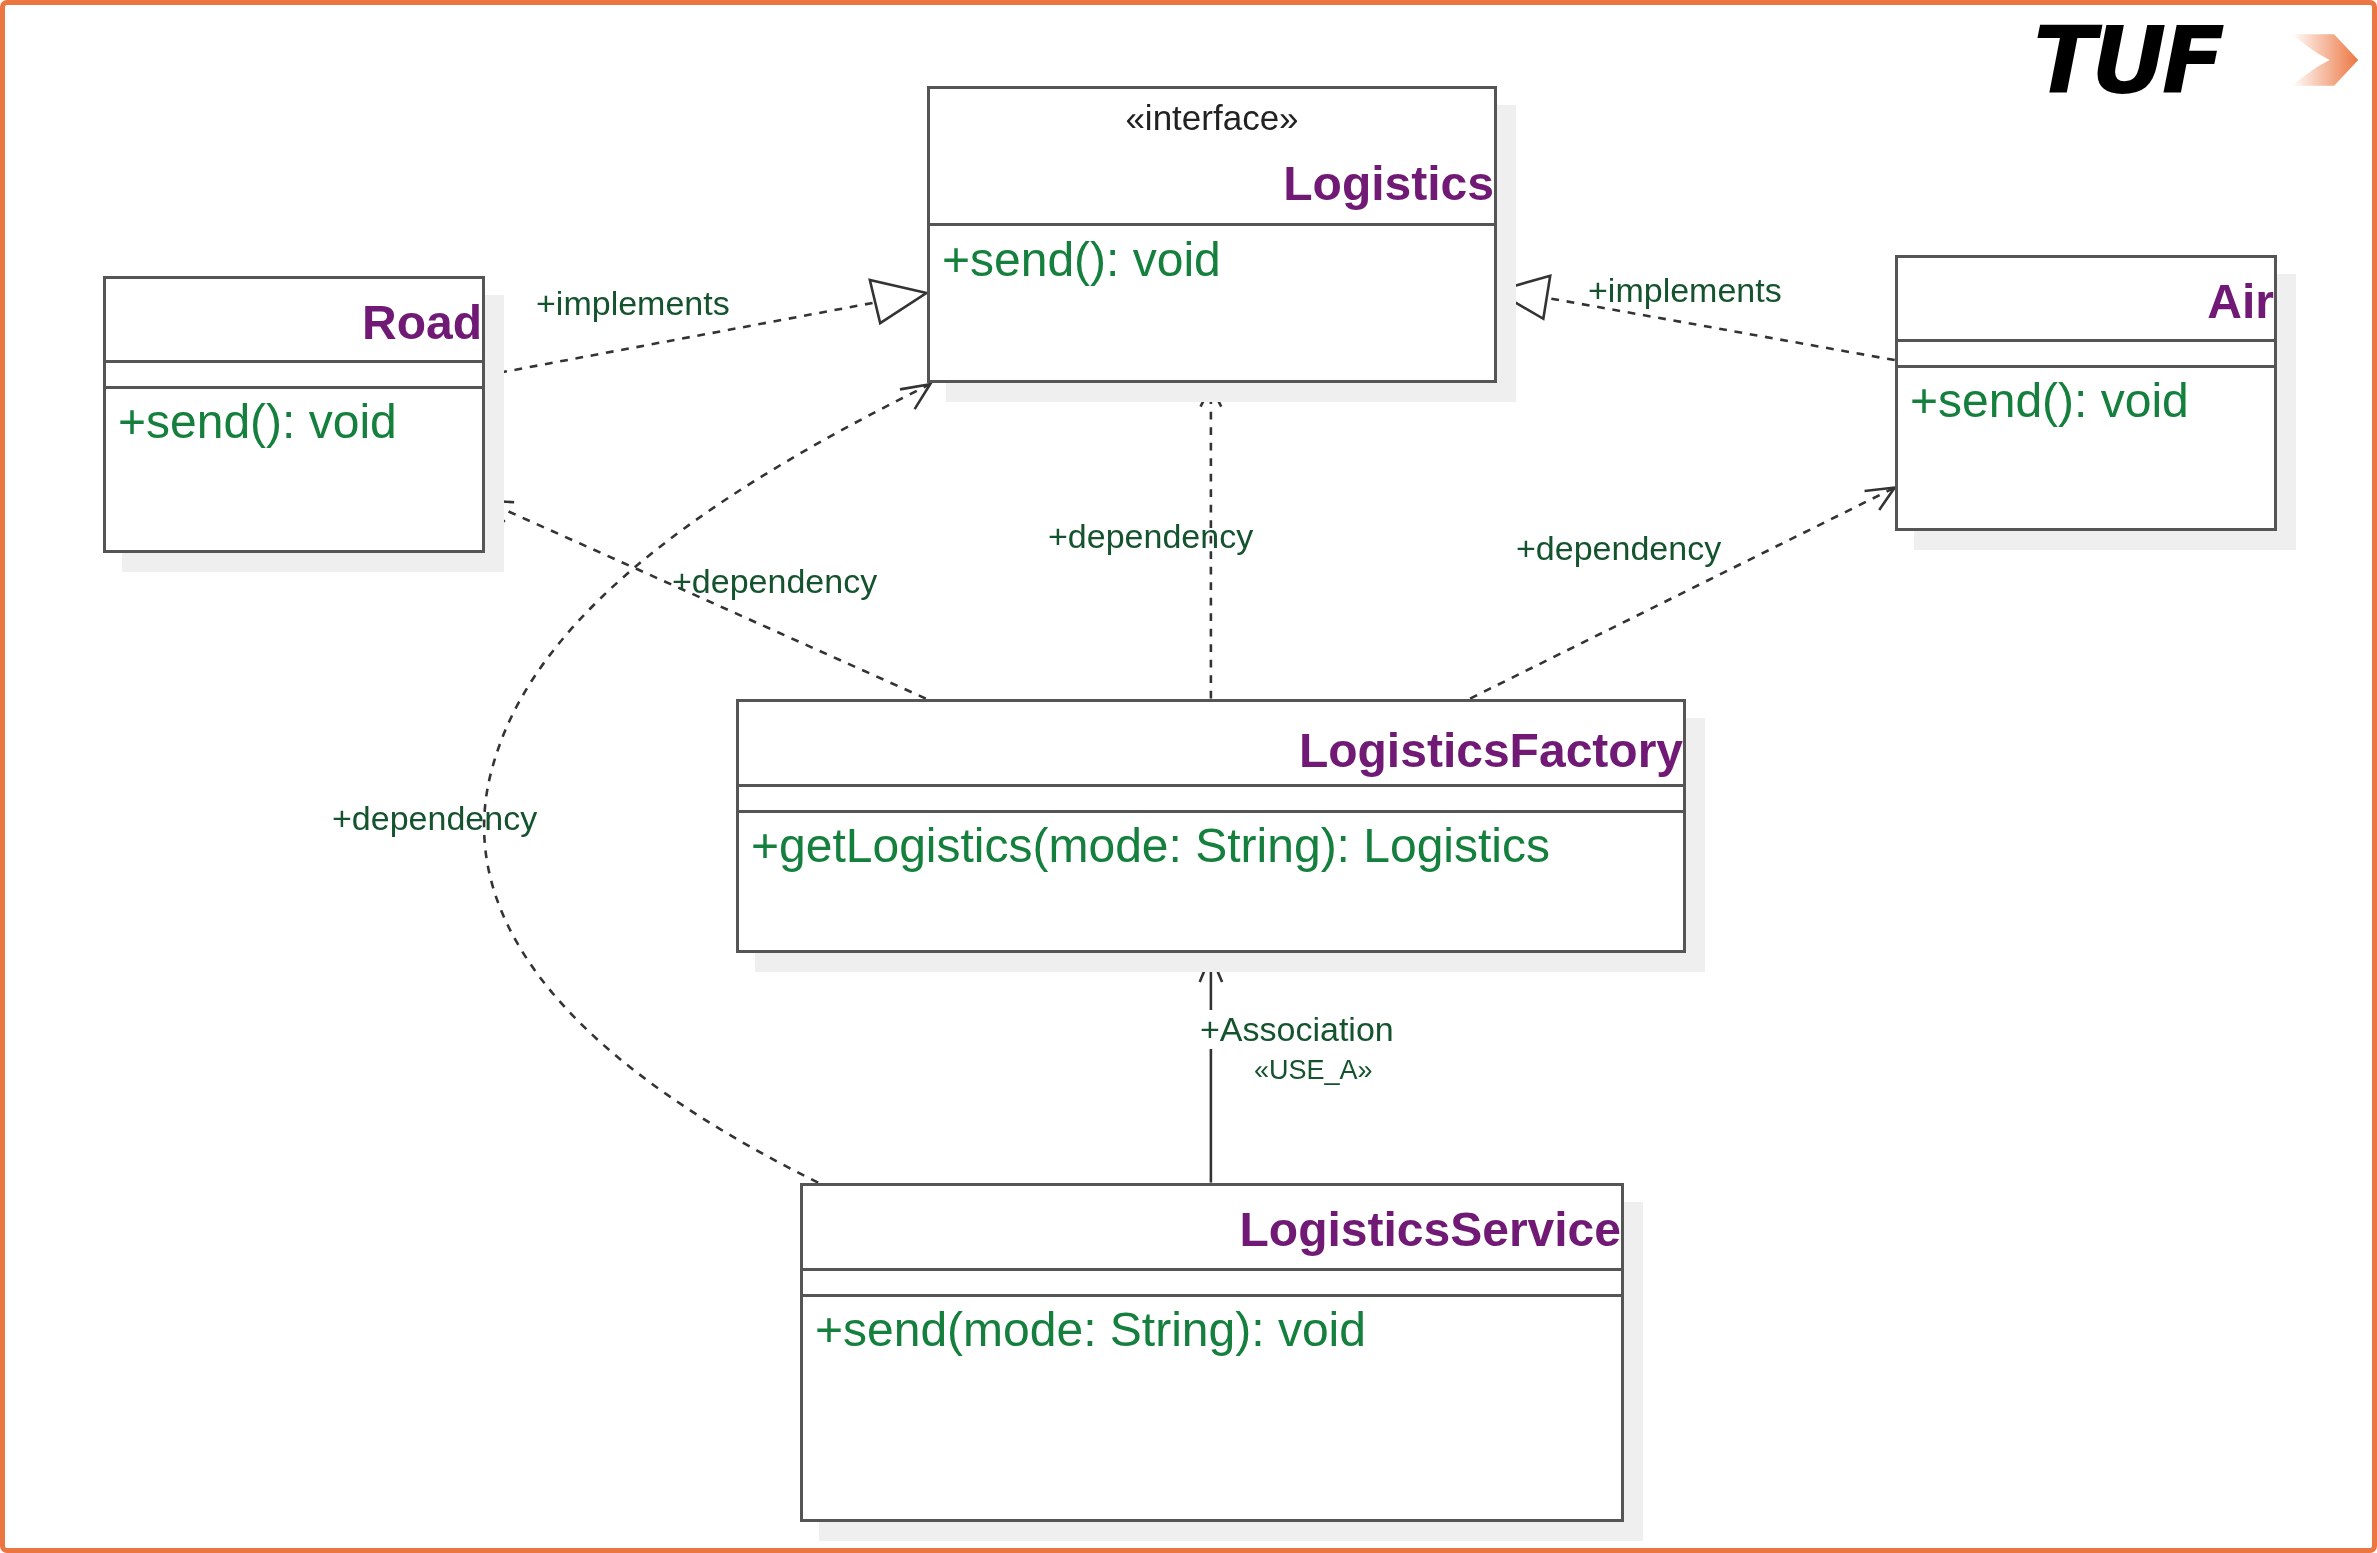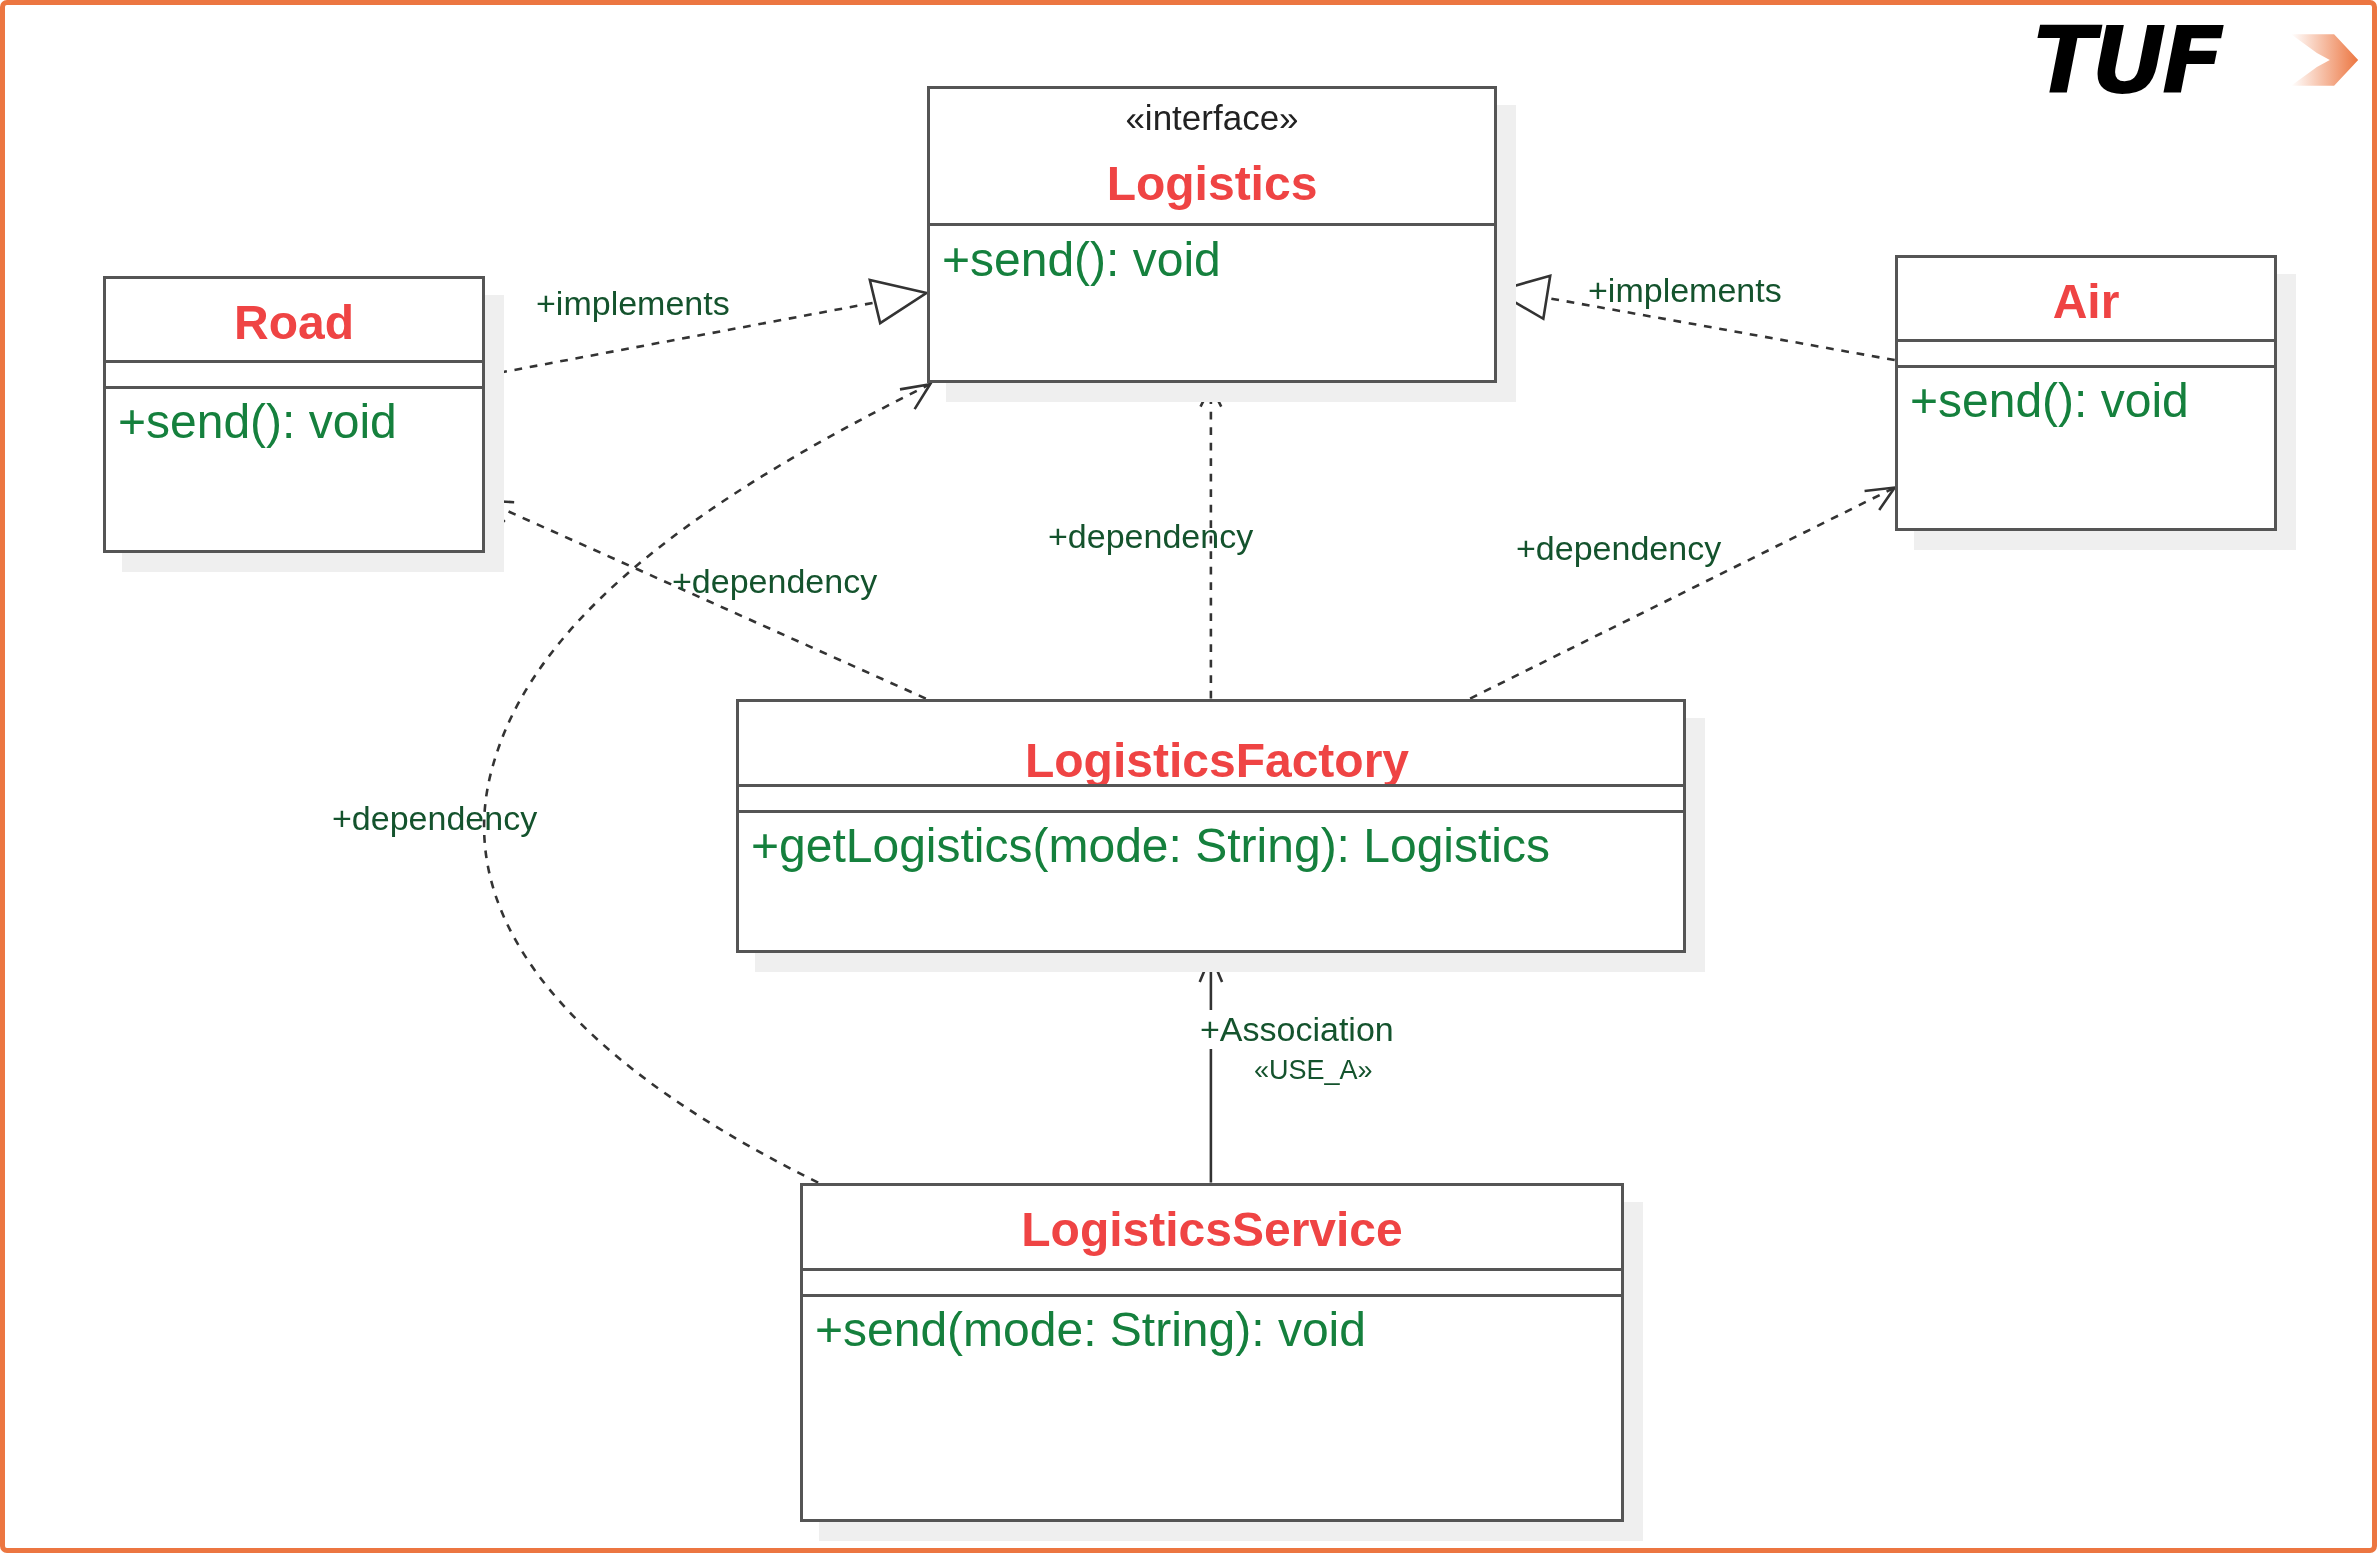--- a/index.html
+++ b/index.html
@@ -7,7 +7,7 @@
   .frame { position:absolute; left:0; top:0; width:2367px; height:1543px; border:5.2px solid #EC7641; border-radius:6.9px; }
   svg.edges { position:absolute; left:0; top:0; width:2377px; height:1553px; }
   .cls { position:absolute; background:#fff; border:3.4px solid #555; box-sizing:border-box; box-shadow:19px 19px 0 #efefef; }
-  .cls .name { position:absolute; left:0; right:0; text-align:center; font-weight:bold; color:#ef4444; font-size:48px; }
+  .cls .name { position:absolute; left:0; right:0; text-align:right; font-weight:bold; color:#701a75; font-size:48px; }
   .cls .stereo { position:absolute; left:0; right:0; text-align:center; color:#222; font-size:35px; }
   .cls .div { position:absolute; left:0; right:0; border-top:3.4px solid #555; }
   .cls .op { position:absolute; left:12px; color:#15803d; font-size:48px; white-space:nowrap; }

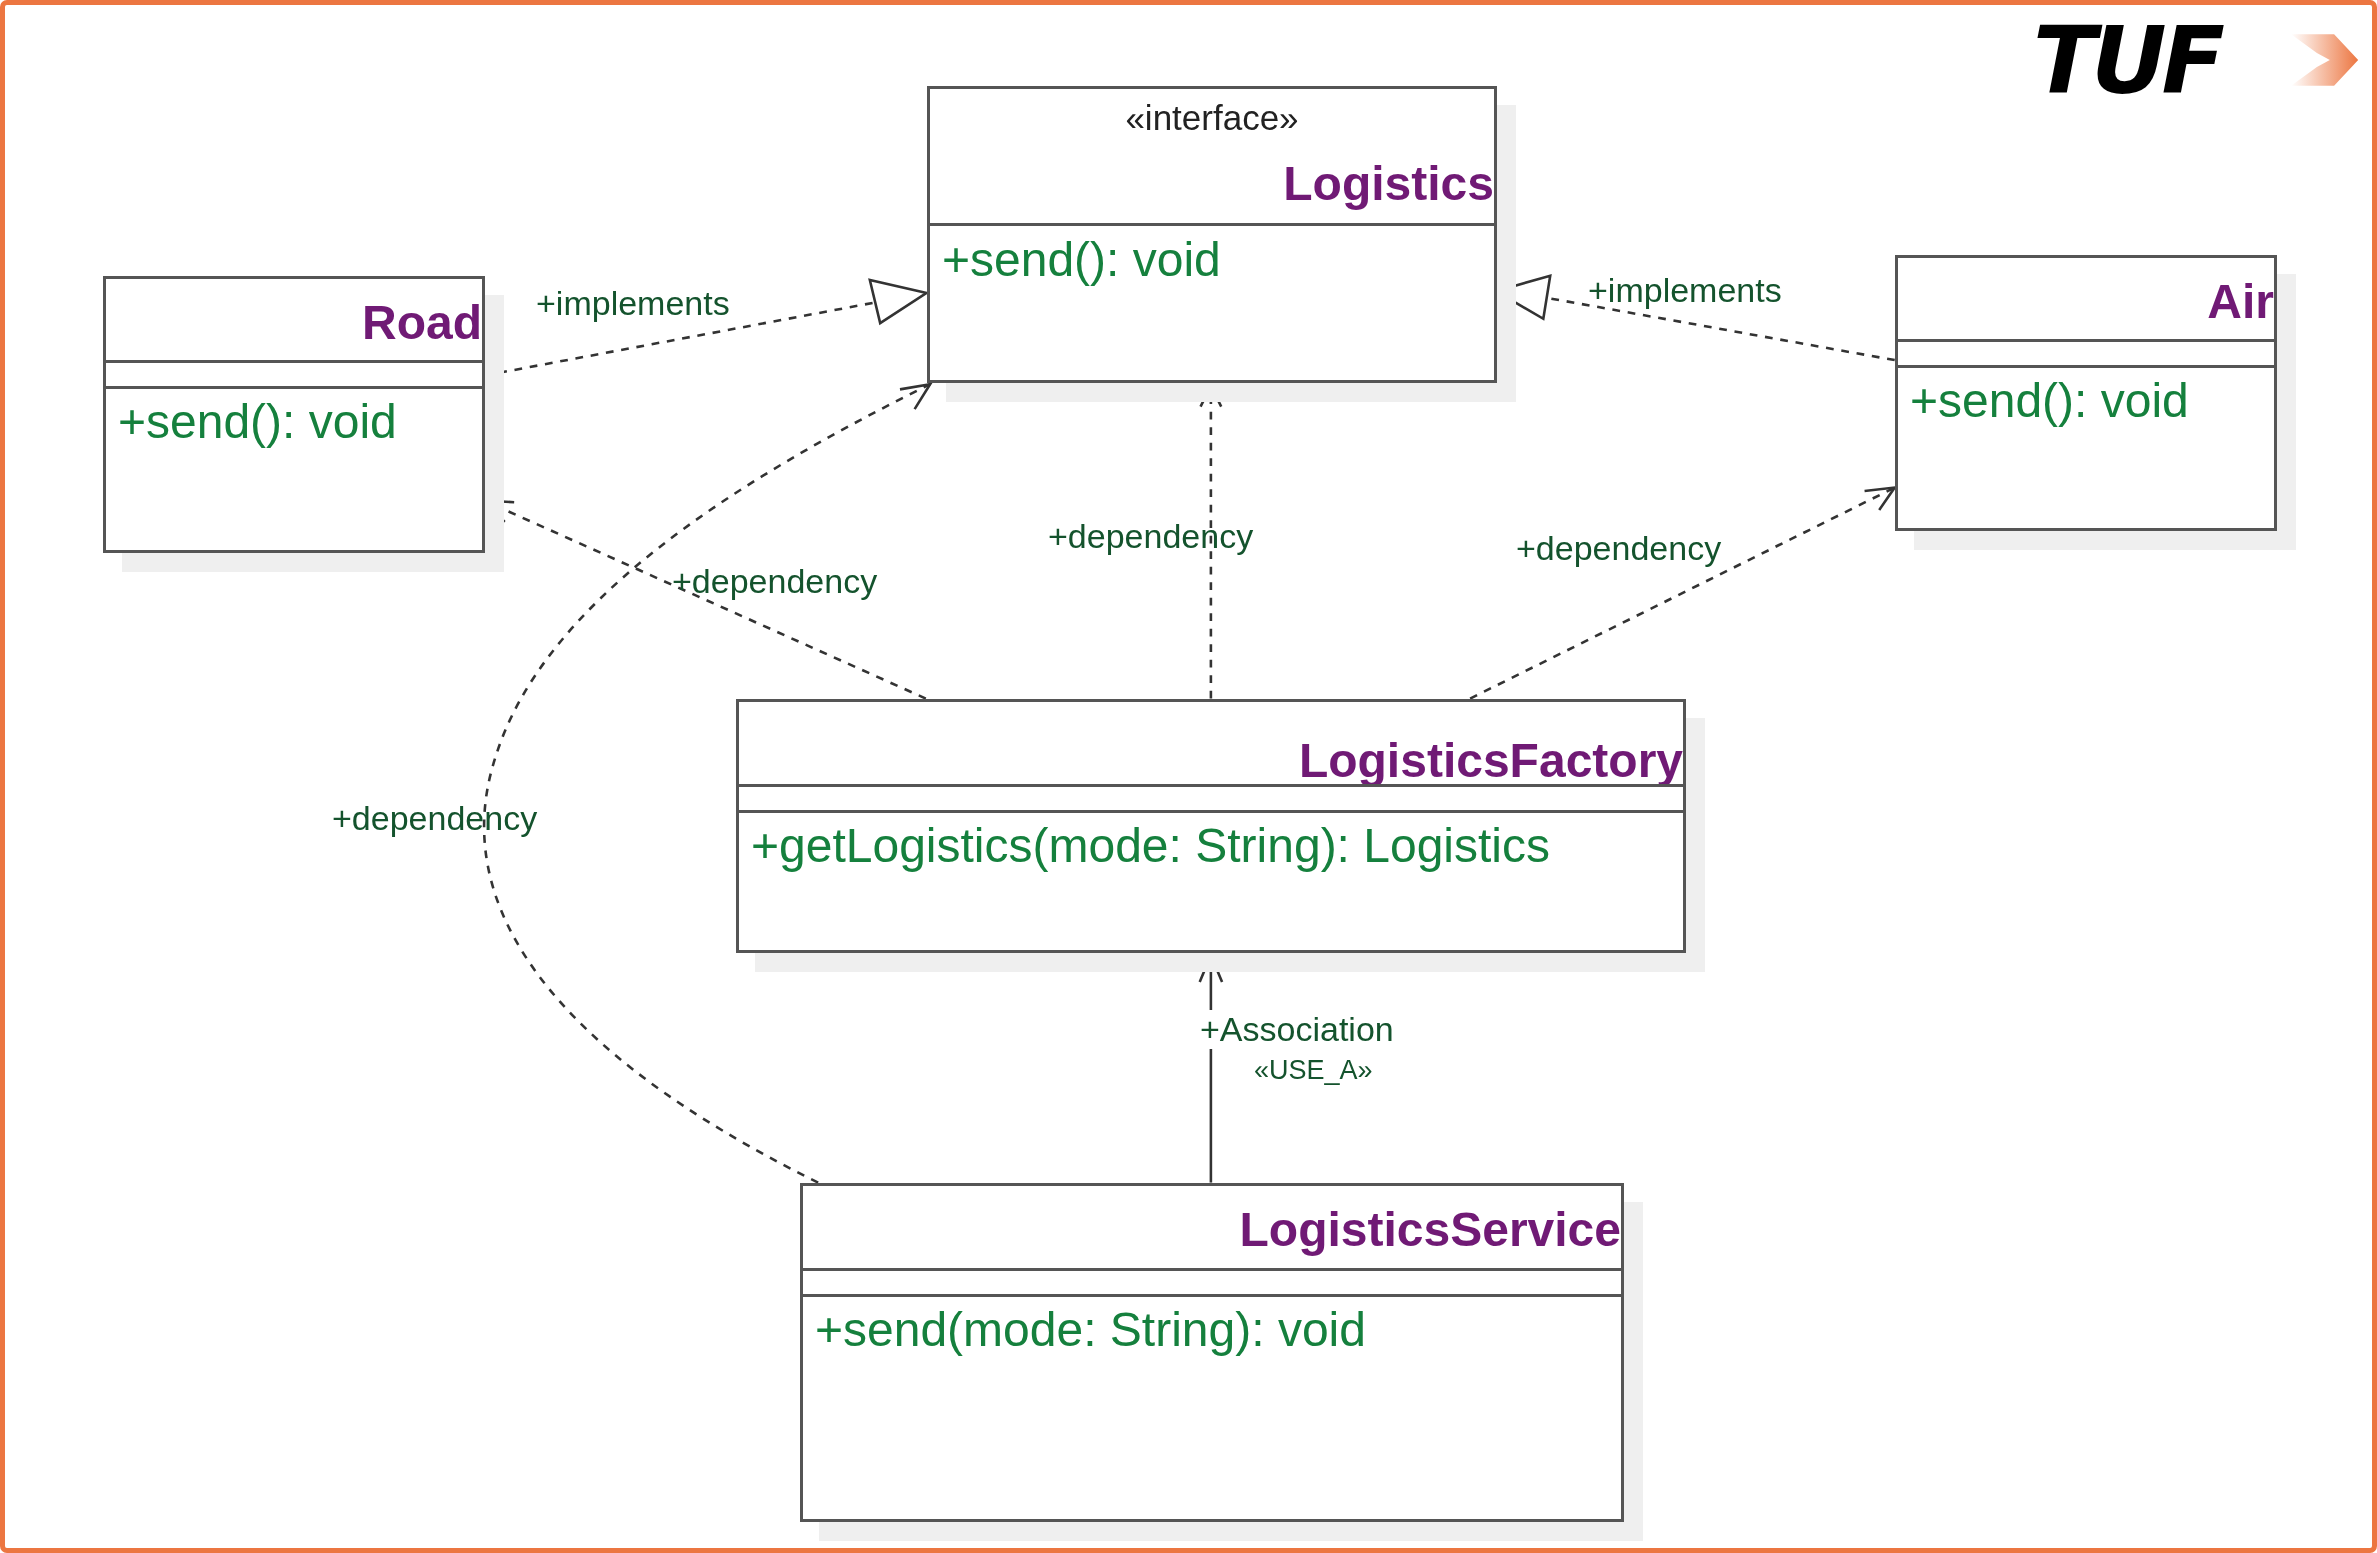--- a/index.html
+++ b/index.html
@@ -68,7 +68,7 @@
 </div>
 
 <div class="cls" style="left:736px;top:699px;width:950px;height:254px;">
-  <div class="name" style="top:31px;margin-left:12px;">LogisticsFactory</div>
+  <div class="name" style="top:21px;margin-left:12px;">LogisticsFactory</div>
   <div class="div" style="top:82px;"></div>
   <div class="div" style="top:108px;"></div>
   <div class="op" style="top:116px;">+getLogistics(mode: String): Logistics</div>

